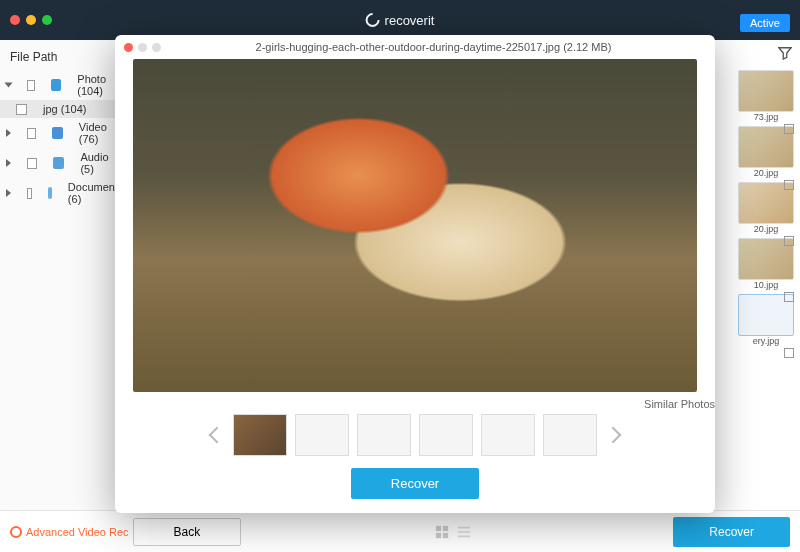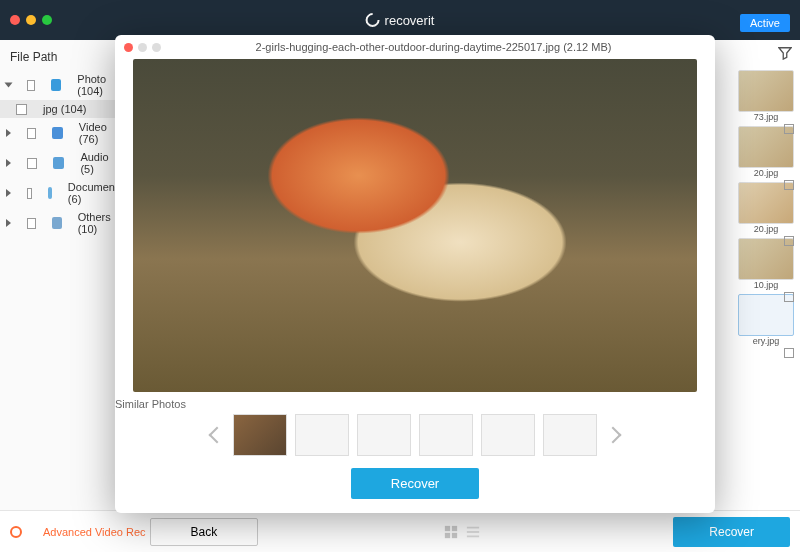--- a/index.html
+++ b/index.html
@@ -105,12 +105,6 @@
       <span class="tico" style="background:#6ab0e0"></span>
       <span>Document (6)</span>
     </div>
-    <div class="tree-item">
-      <span class="tri"></span>
-      <span class="cb"></span>
-      <span class="tico" style="background:#7aa8d0"></span>
-      <span>Others (10)</span>
-    </div>
   </div>
 
   <div class="content">

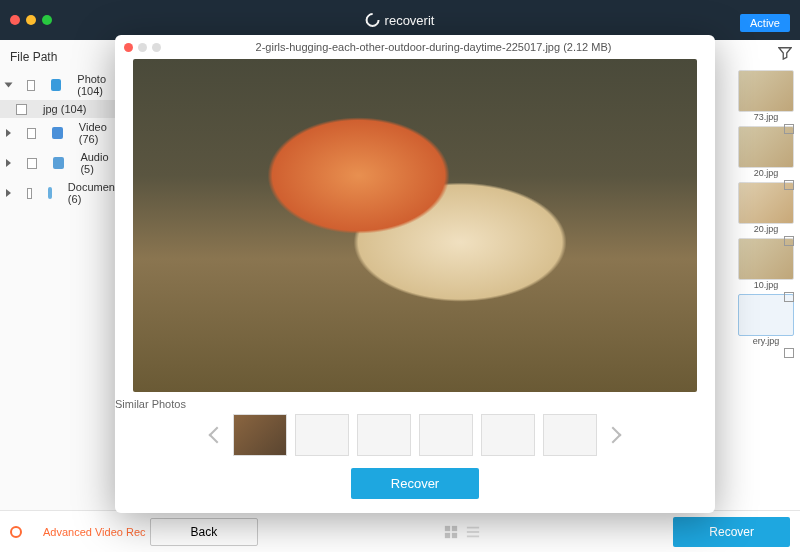--- a/index.html
+++ b/index.html
@@ -48,7 +48,7 @@
 .m-title{flex:1;text-align:center;font-size:11px;color:#555;}
 .preview{flex:1;margin:0 18px;background:#3a3a32;border-radius:2px;position:relative;overflow:hidden;}
 .preview-img{width:100%;height:100%;background:radial-gradient(ellipse at 40% 35%,#e89050 0%,#d06030 18%,transparent 19%),radial-gradient(ellipse at 58% 55%,#f0e0c0 0%,#d8c090 22%,transparent 23%),linear-gradient(180deg,#4a4a3a 0%,#5a5540 35%,#8a7550 60%,#6a5a35 100%);}
-.sim-title{text-align:left;font-size:11px;color:#666;padding:6px 0 4px;}
+.sim-title{text-align:right;font-size:11px;color:#666;padding:6px 0 4px;}
 .sim-row{display:flex;align-items:center;justify-content:center;gap:10px;padding:0 20px;}
 .arrow{width:12px;height:12px;border-left:2px solid #bbb;border-bottom:2px solid #bbb;cursor:pointer;}
 .arrow.l{transform:rotate(45deg);}

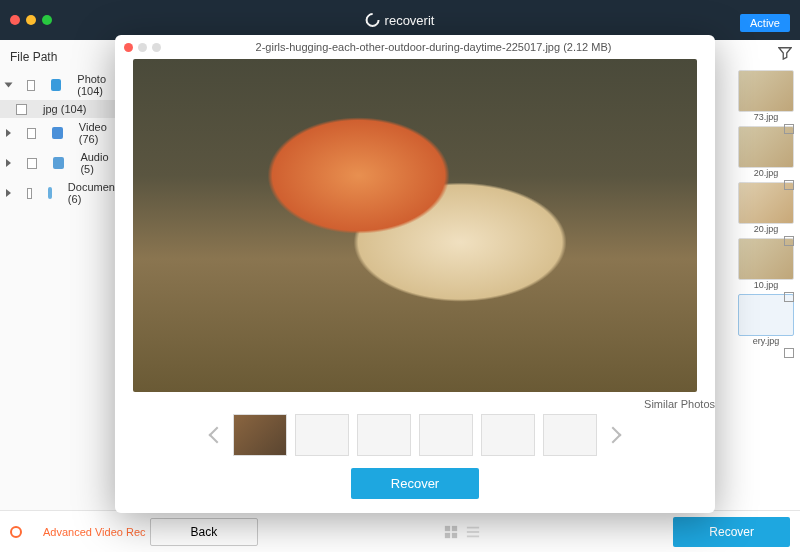--- a/index.html
+++ b/index.html
@@ -34,7 +34,7 @@
 .filter-ic{position:absolute;right:8px;top:6px;width:14px;height:14px;}
 
 .bottom { position:absolute; bottom:0; left:0; right:0; height:42px; border-top:1px solid #e5e5e5; display:flex; align-items:center; padding:0 10px; background:#fff;}
-.adv-link{color:#ff6b35;font-size:11px;display:flex;align-items:center;gap:21px;}
+.adv-link{color:#ff6b35;font-size:11px;display:flex;align-items:center;gap:4px;}
 .adv-ic{width:12px;height:12px;border:2px solid #ff6b35;border-radius:50%;}
 .back-btn{border:1px solid #ccc;background:#fff;padding:6px 40px;font-size:12px;margin-left:4px;border-radius:2px;cursor:pointer;}
 .recover-main{margin-left:auto;background:#1ea7e0;color:#fff;border:none;padding:8px 36px;font-size:12px;border-radius:2px;cursor:pointer;}

